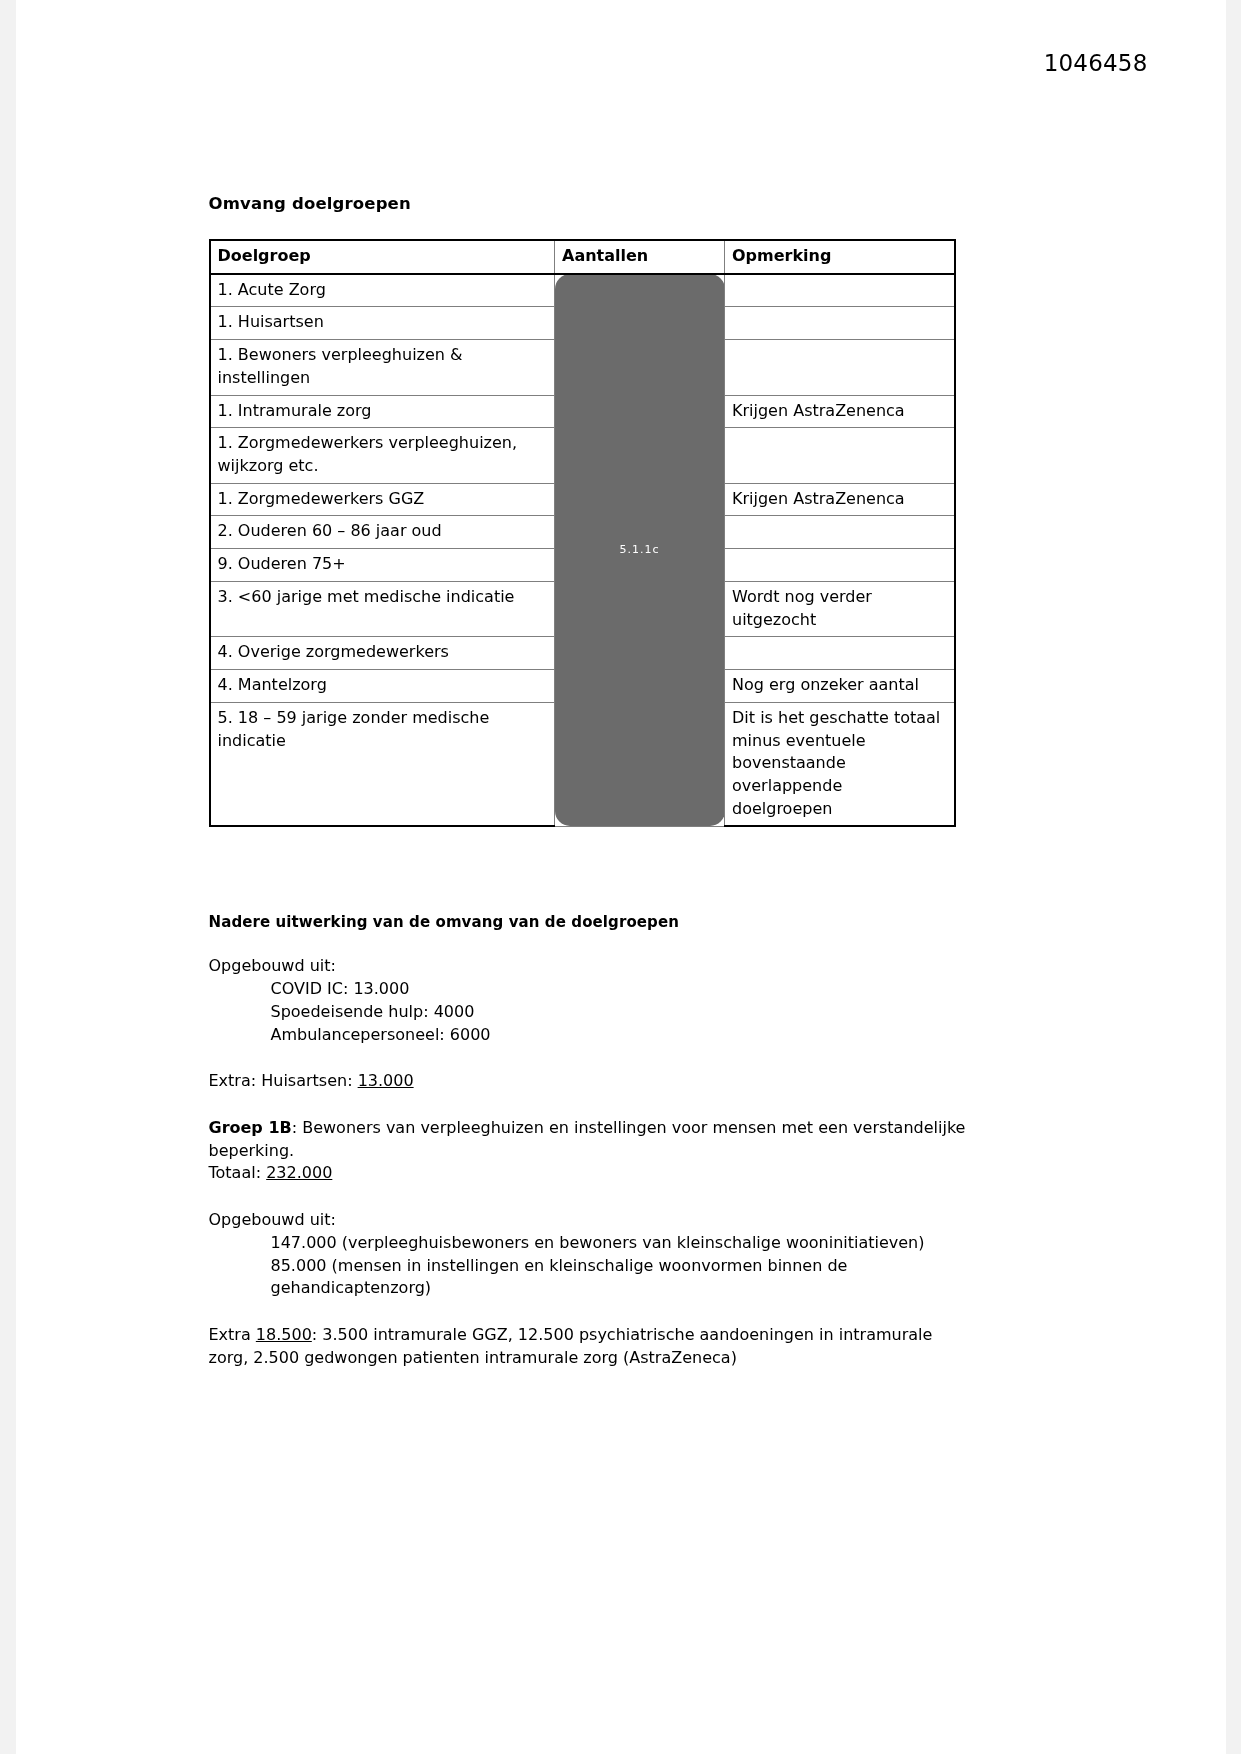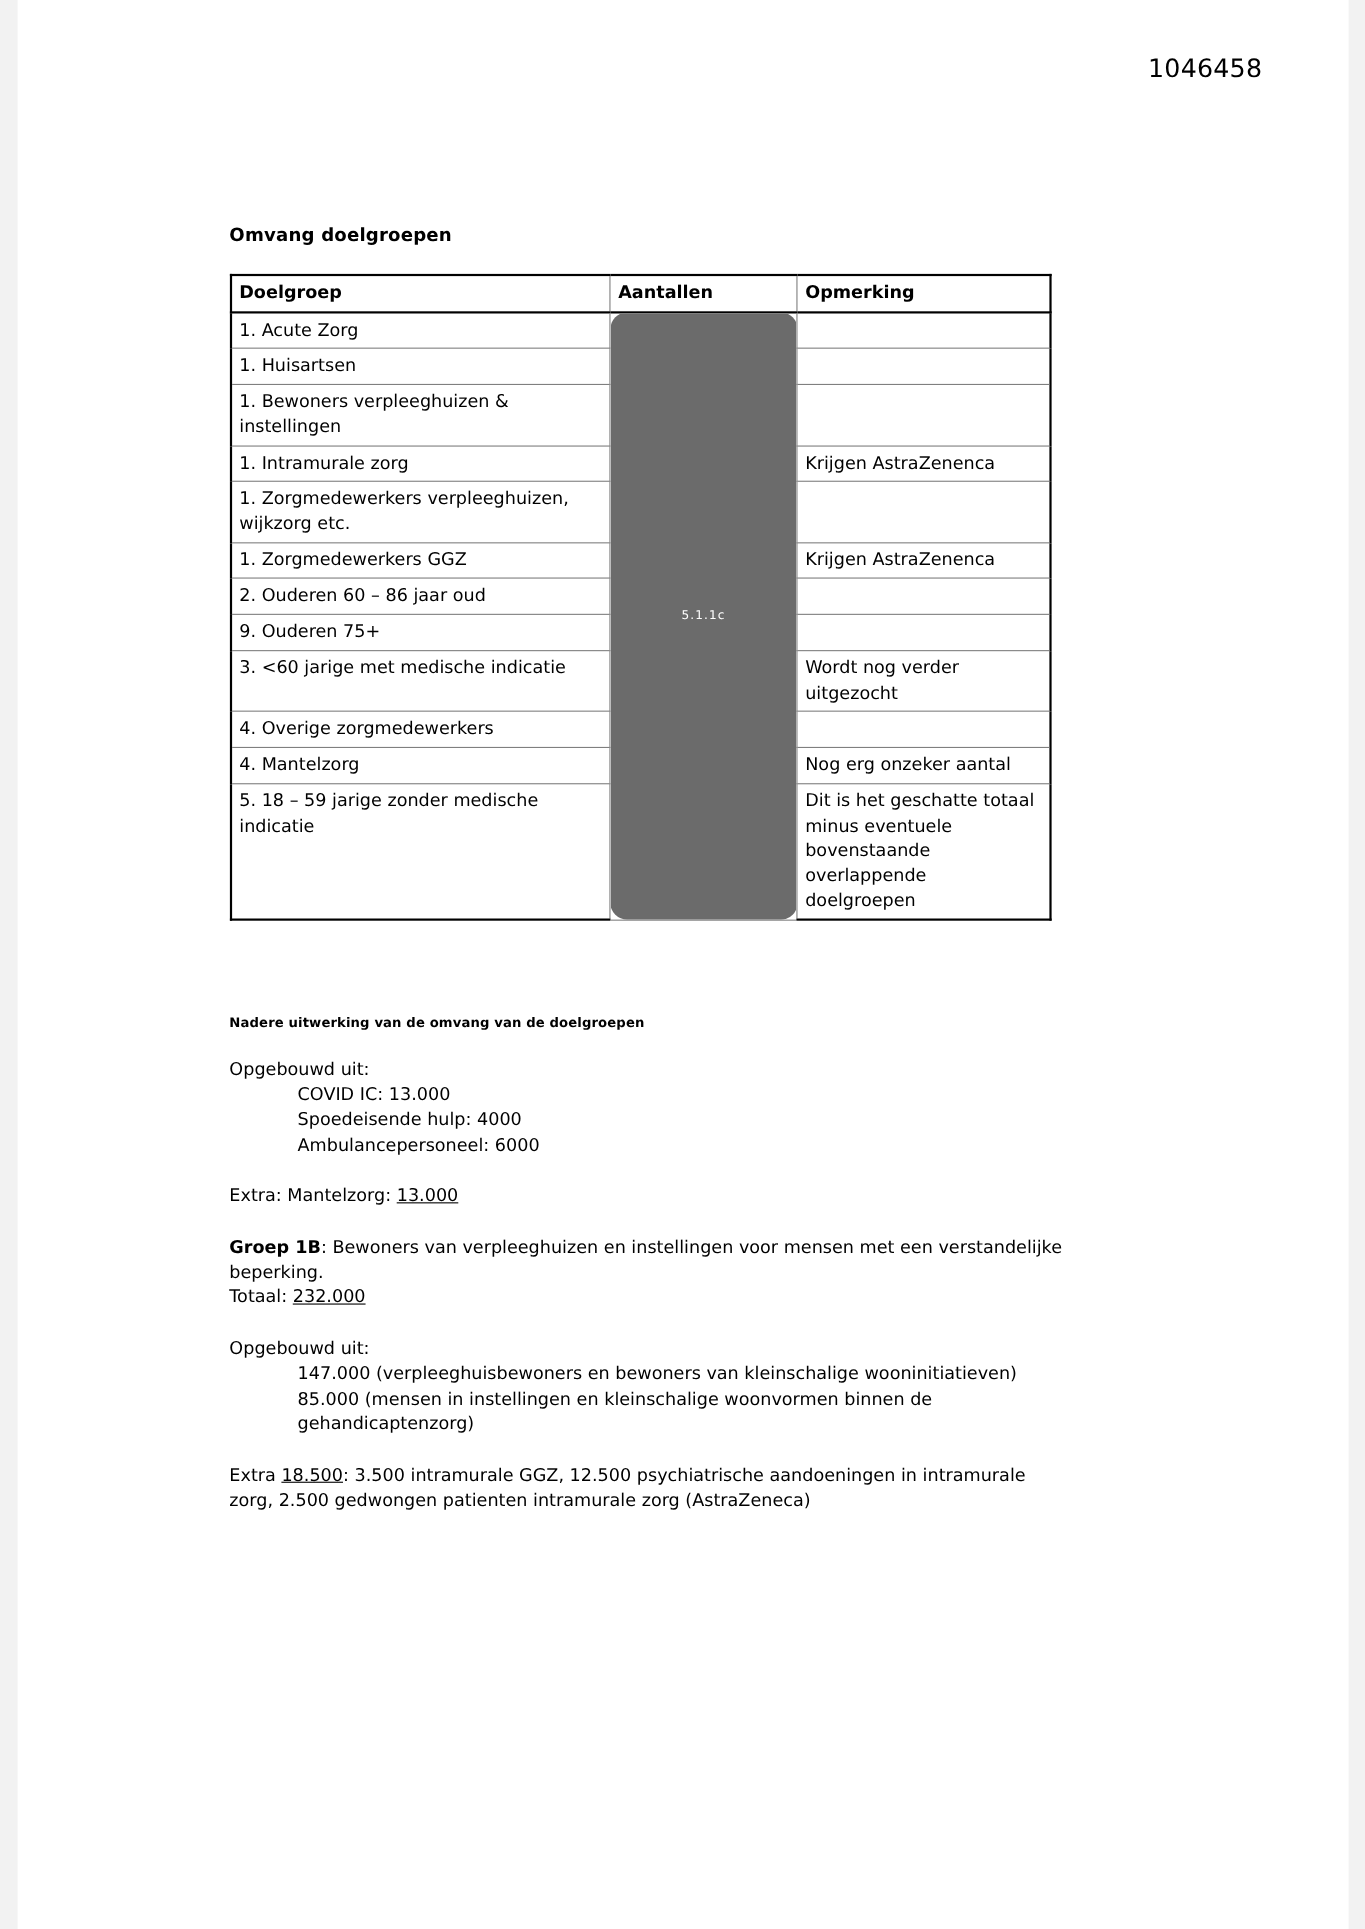--- a/index.html
+++ b/index.html
@@ -34,7 +34,7 @@
   .content {
     position: absolute;
     left: 193px;
-    top: 204px;
+    top: 194px;
     width: 880px;
   }
 

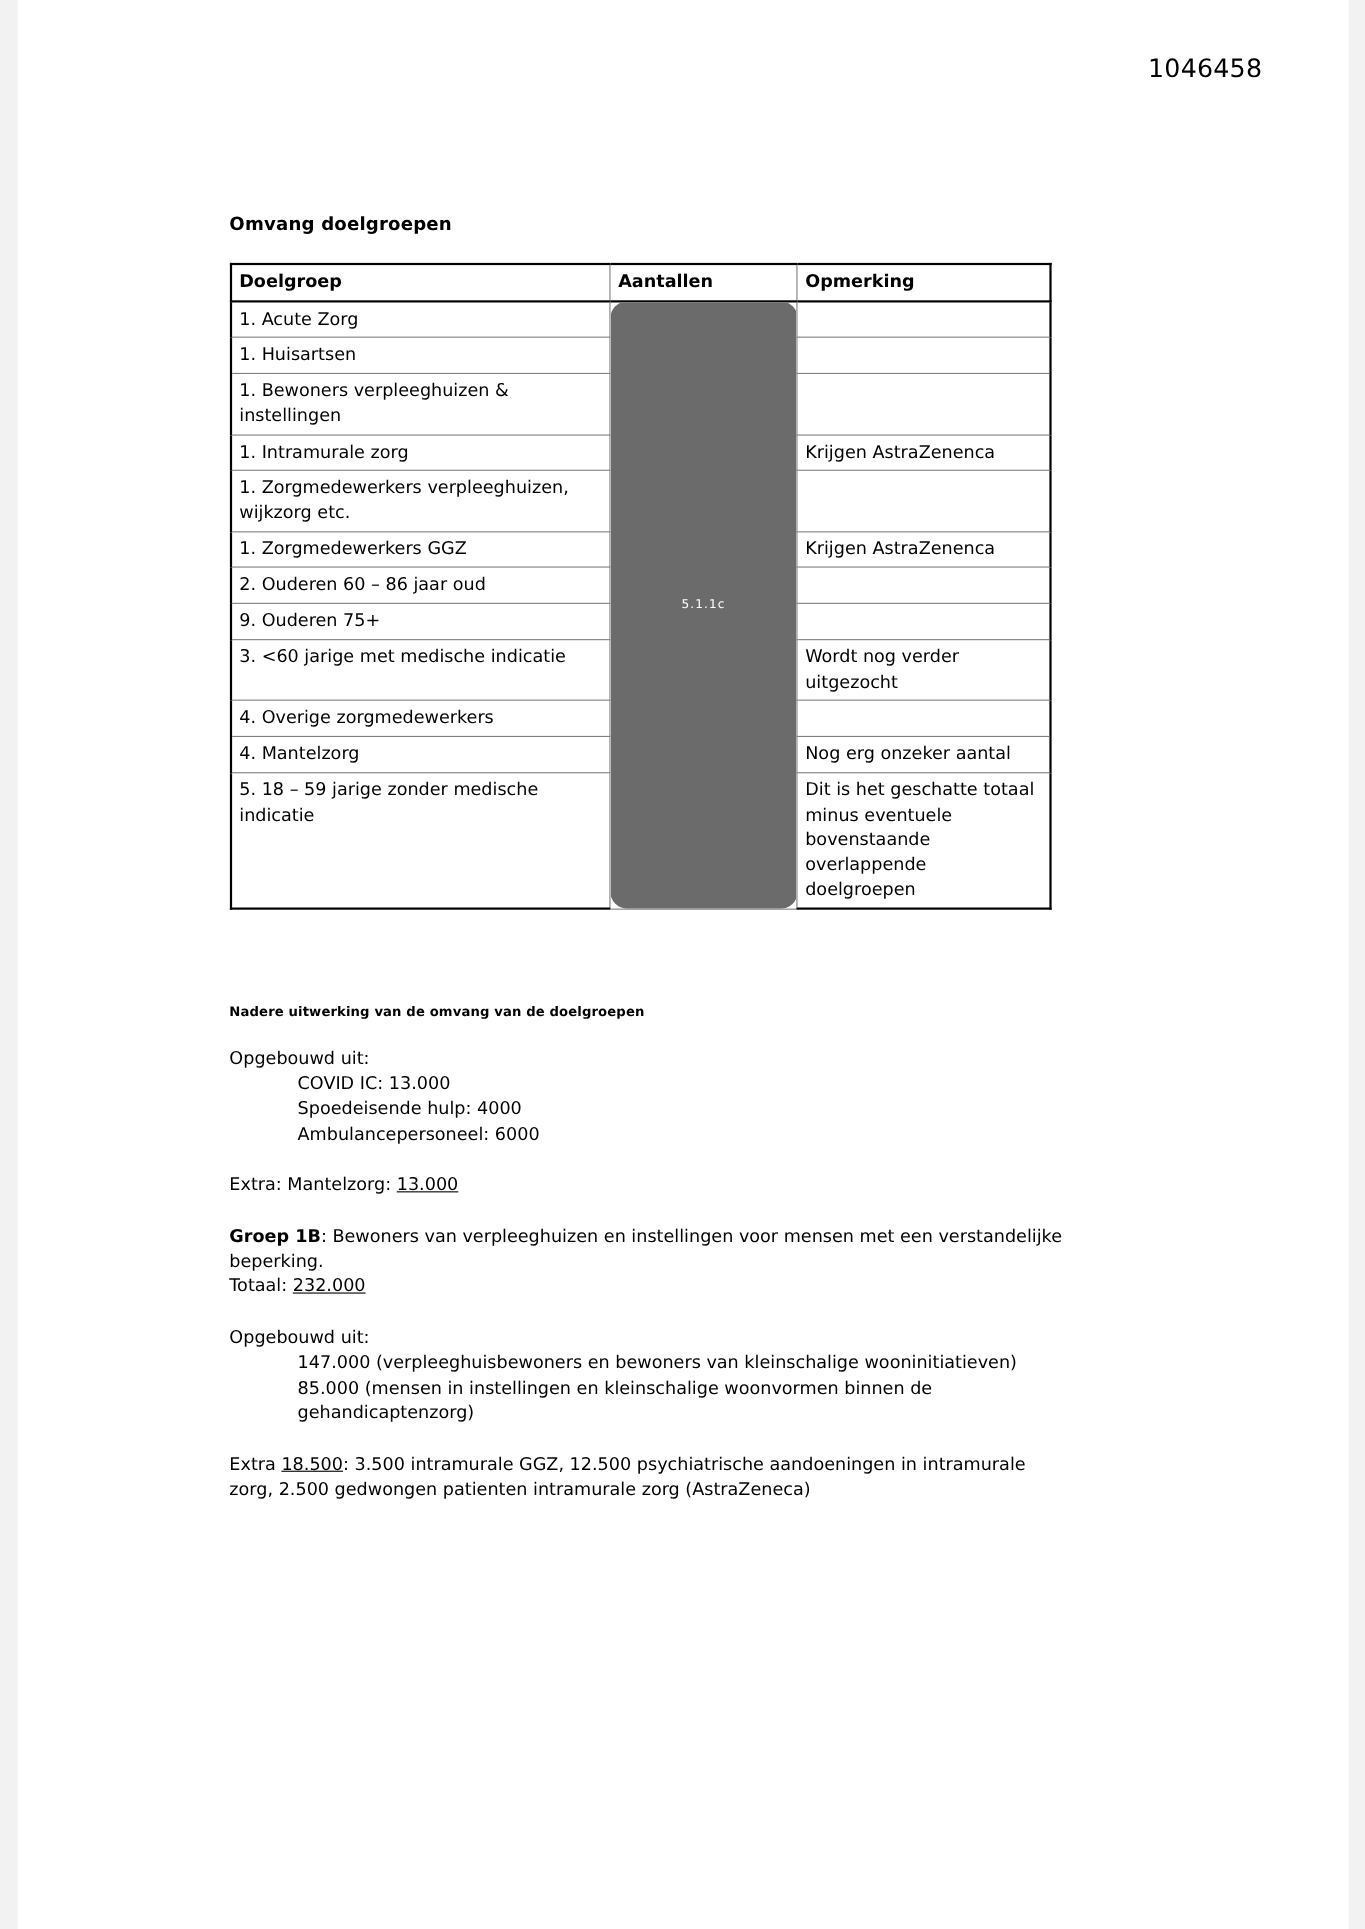--- a/index.html
+++ b/index.html
@@ -96,7 +96,7 @@
 
   
   h2.section-title-2 {
-    font-size: 12px;
+    font-size: 15px;
     font-weight: bold;
     margin: 86px 0 16px 0;
     letter-spacing: 0.1px;

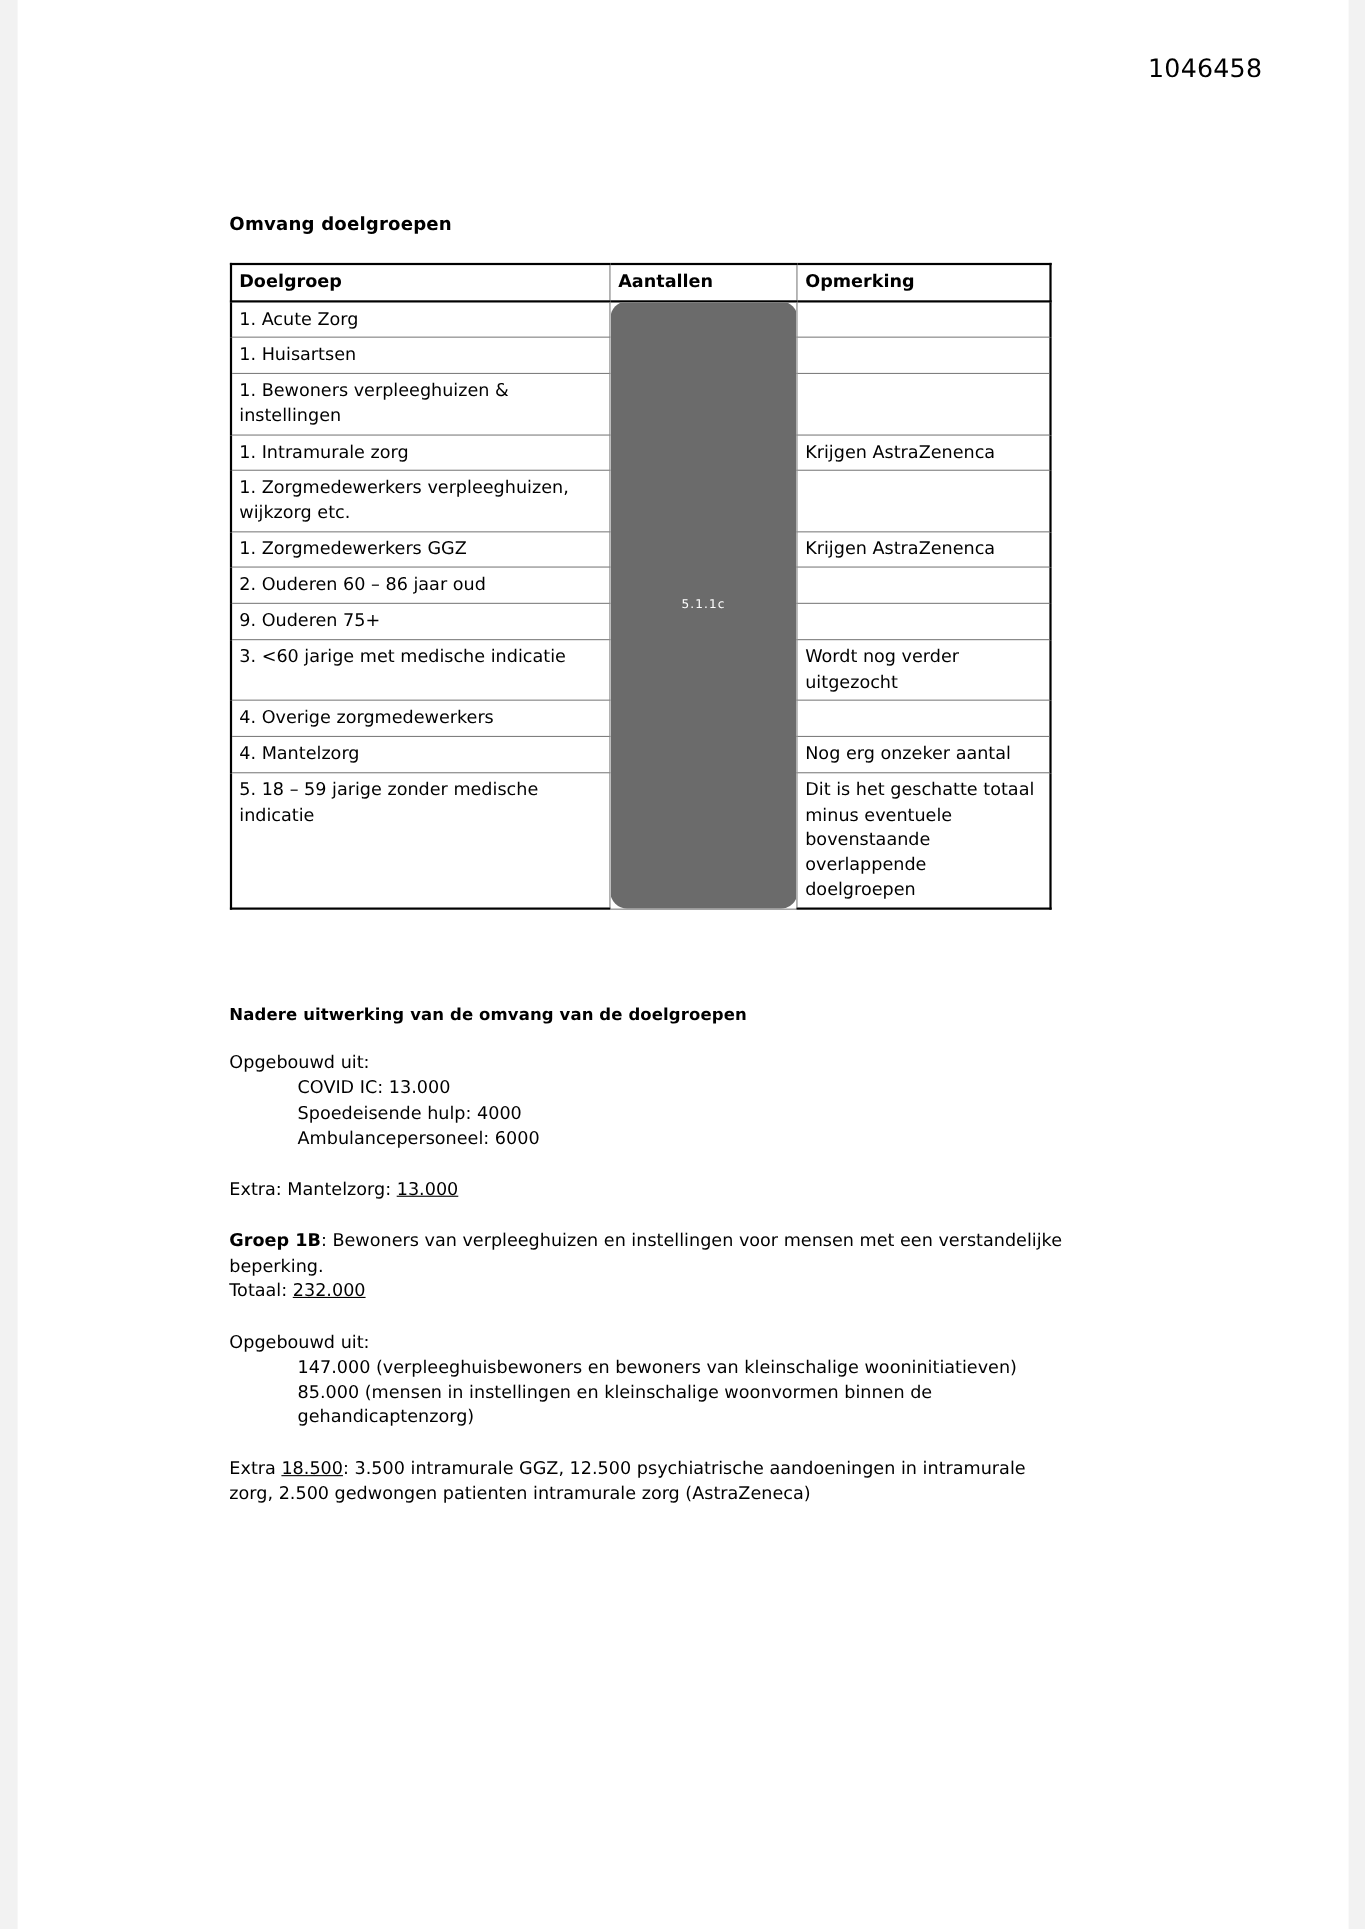--- a/index.html
+++ b/index.html
@@ -204,7 +204,7 @@
     </p>
 
     <p class="para">
-      <span>Extra: Mantelzorg: </span><span class="u">13.000</span>
+      <span>Extra: Huisartsen: </span><span class="u">13.000</span>
     </p>
 
     <p class="para">

